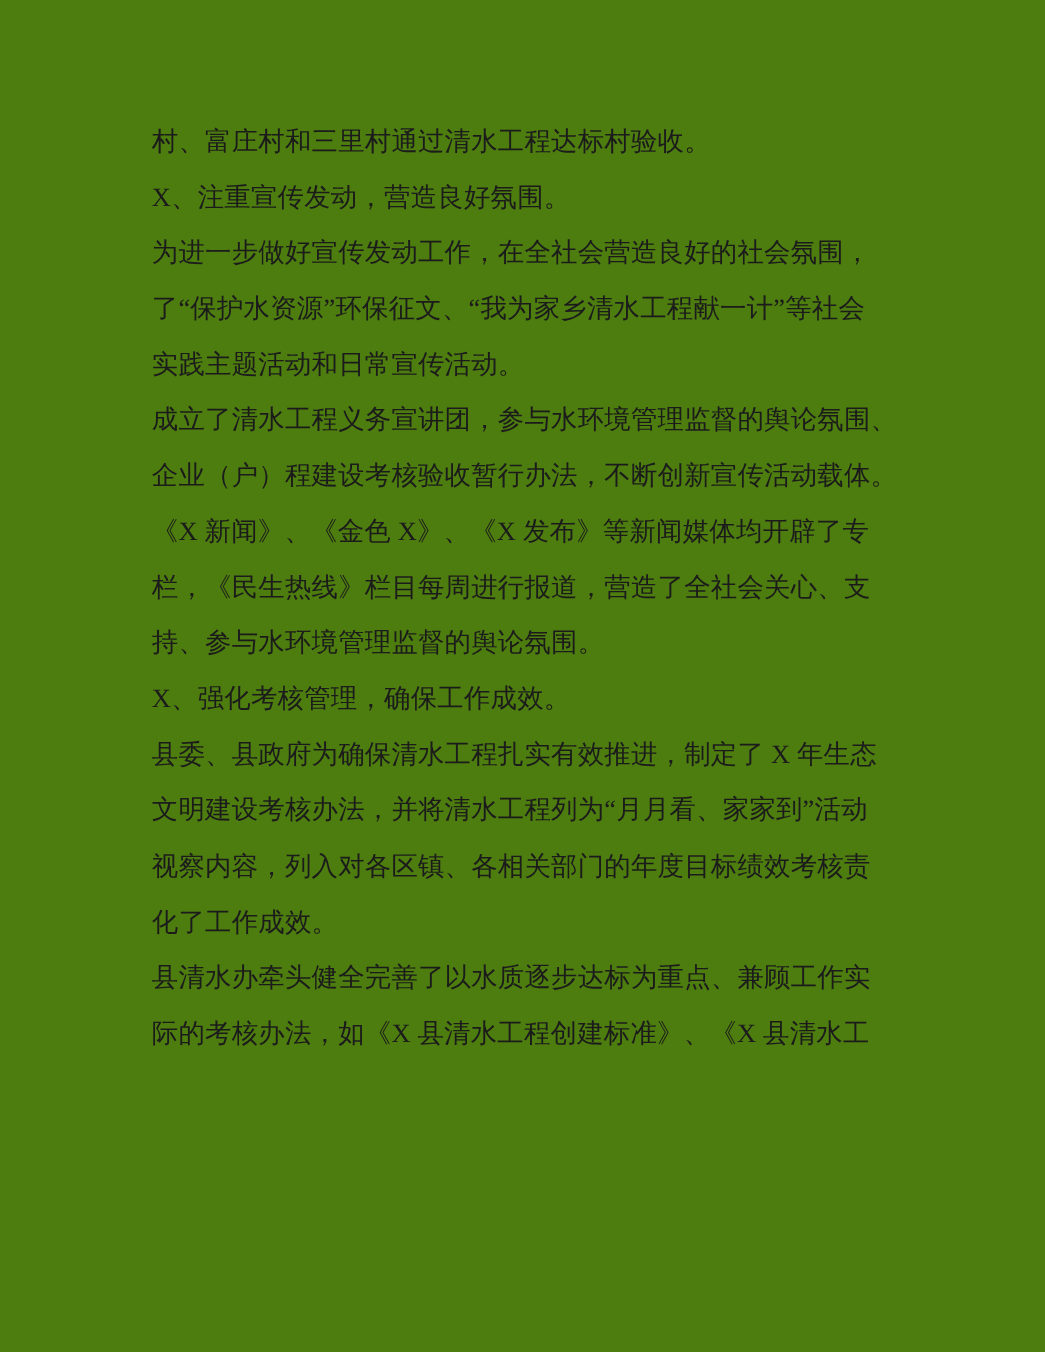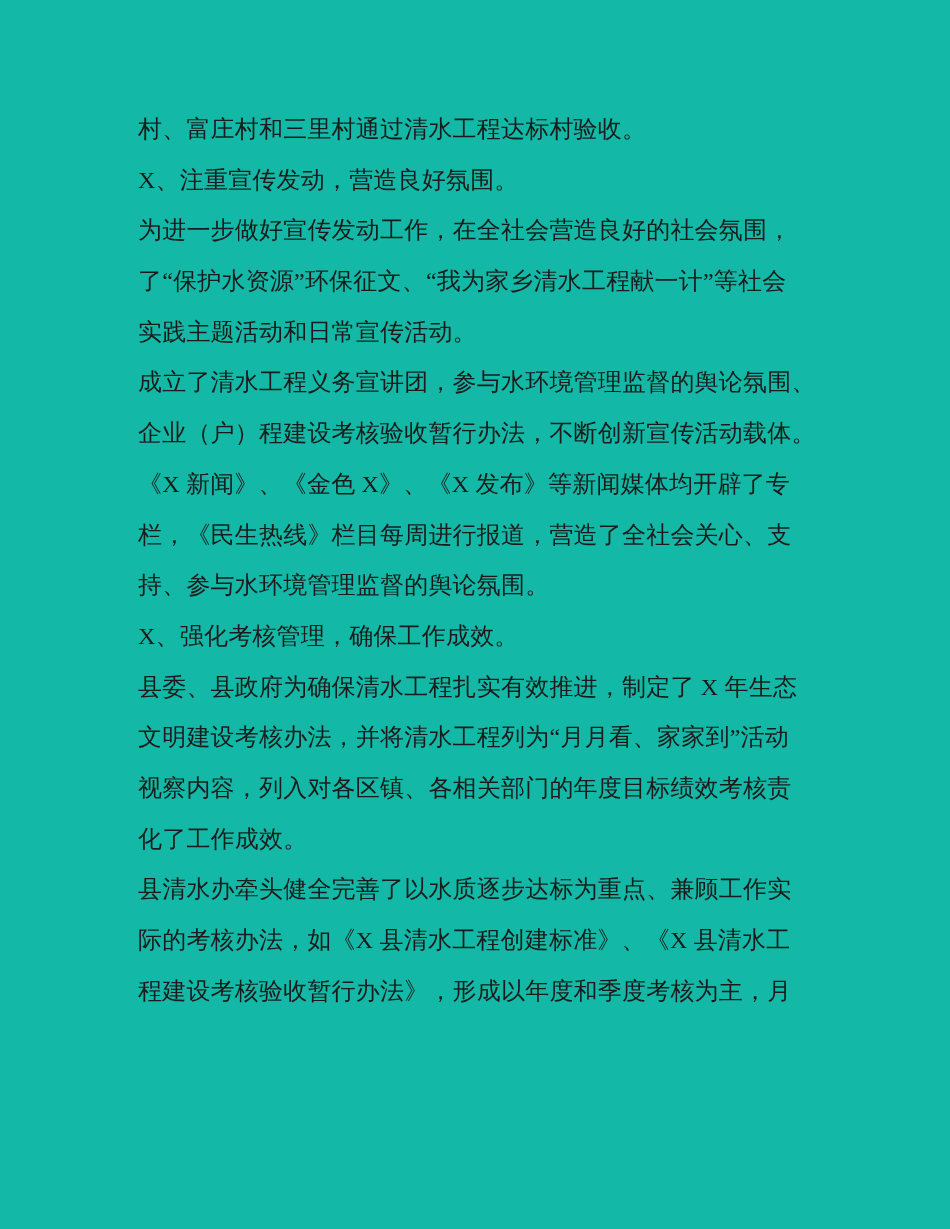--- a/index.html
+++ b/index.html
@@ -16,7 +16,7 @@
     position: relative;
     width: 950px;
     height: 1229px;
-    background: #14b8a6;
+    background: #4d7c0f;
     font-family: "Liberation Serif", "DejaVu Serif", serif;
     color: #1b1b1b;
     box-sizing: border-box;

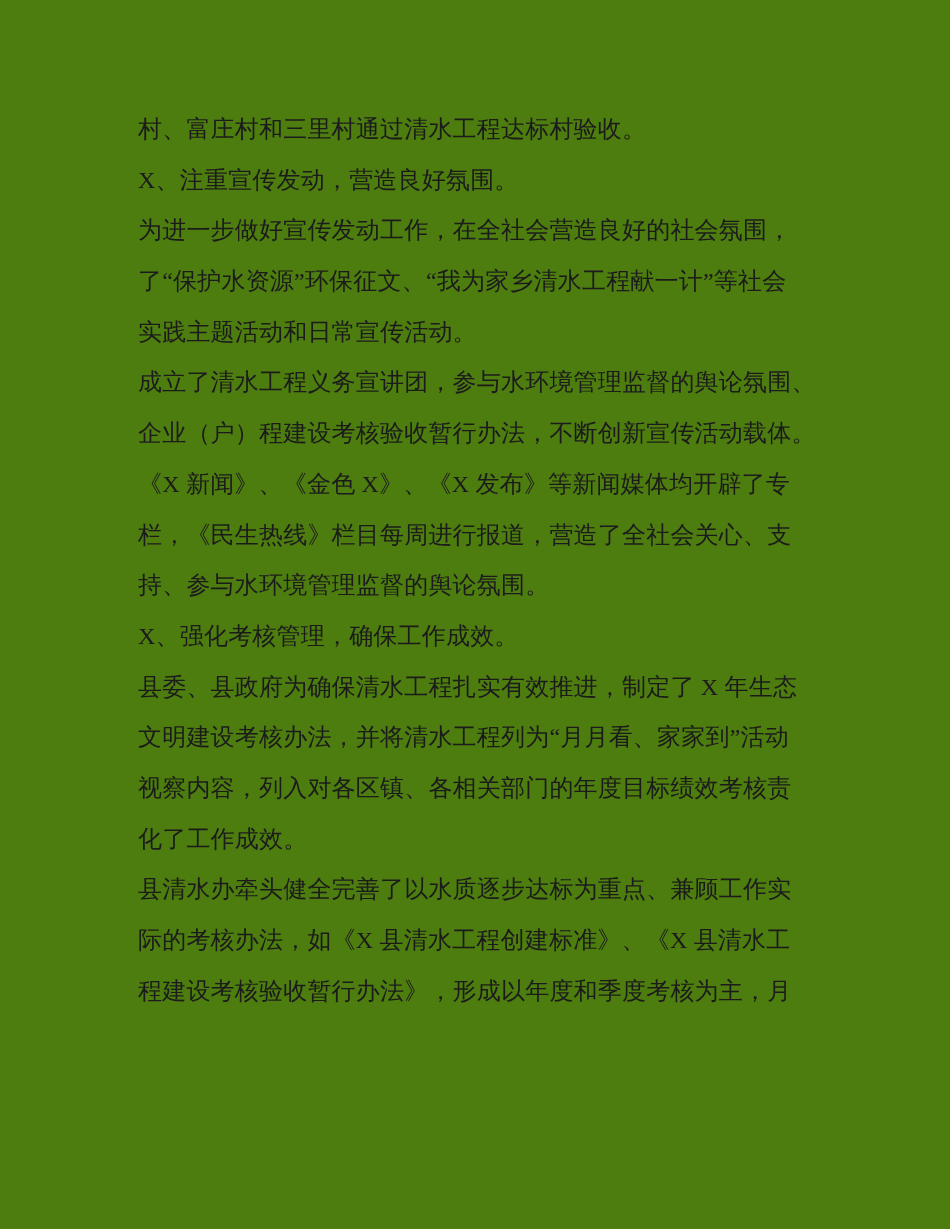--- a/index.html
+++ b/index.html
@@ -58,7 +58,6 @@
     <div class="doc-line">化了工作成效。</div>
     <div class="doc-line">县清水办牵头健全完善了以水质逐步达标为重点、兼顾工作实</div>
     <div class="doc-line">际的考核办法，如《X 县清水工程创建标准》、《X 县清水工</div>
-    <div class="doc-line">程建设考核验收暂行办法》，形成以年度和季度考核为主，月</div>
   </div>
 </div>
 

